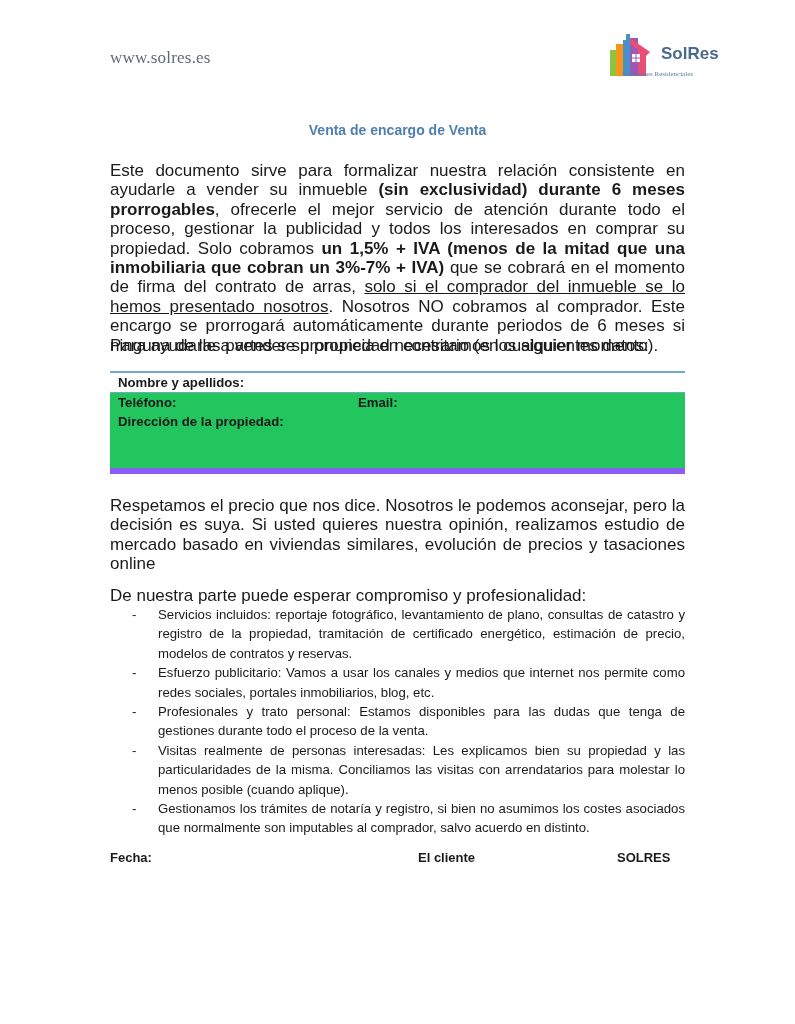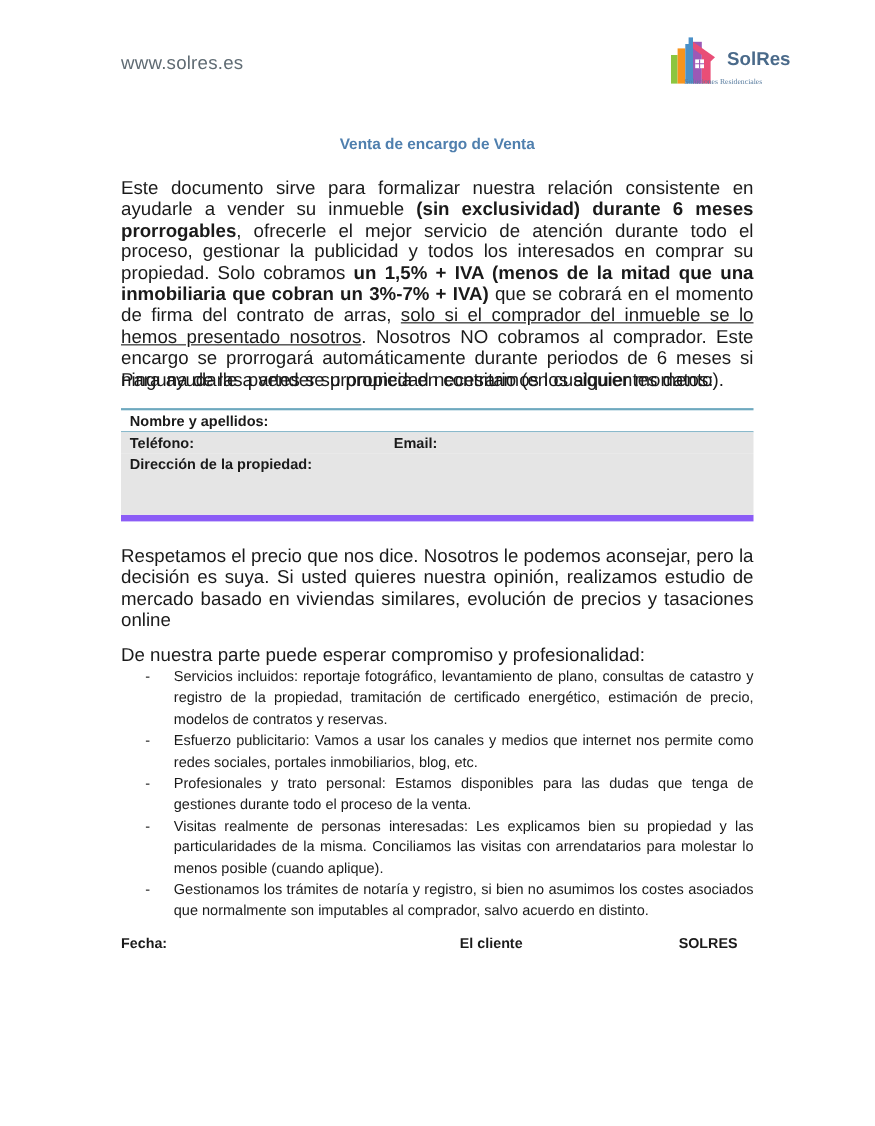--- a/index.html
+++ b/index.html
@@ -5,7 +5,7 @@
   html, body { margin:0; padding:0; background:#ffffff; }
   body { width:795px; height:1024px; position:relative; overflow:hidden;
          font-family:"Liberation Sans", sans-serif; color:#1a1a1a; }
-  .site-url { position:absolute; left:110px; top:48px; font-family:Liberation Sans, sans-serif;
+  .site-url { position:absolute; left:110px; top:48px; font-family:Liberation Serif, serif;
               font-size:17px; color:#5f6b73; letter-spacing:0.2px; }
   .logo { position:absolute; left:606px; top:32px; width:110px; height:52px; }
   .logo-name { position:absolute; left:55px; top:12px; font-size:17px; font-weight:bold; color:#4a6a8a; }

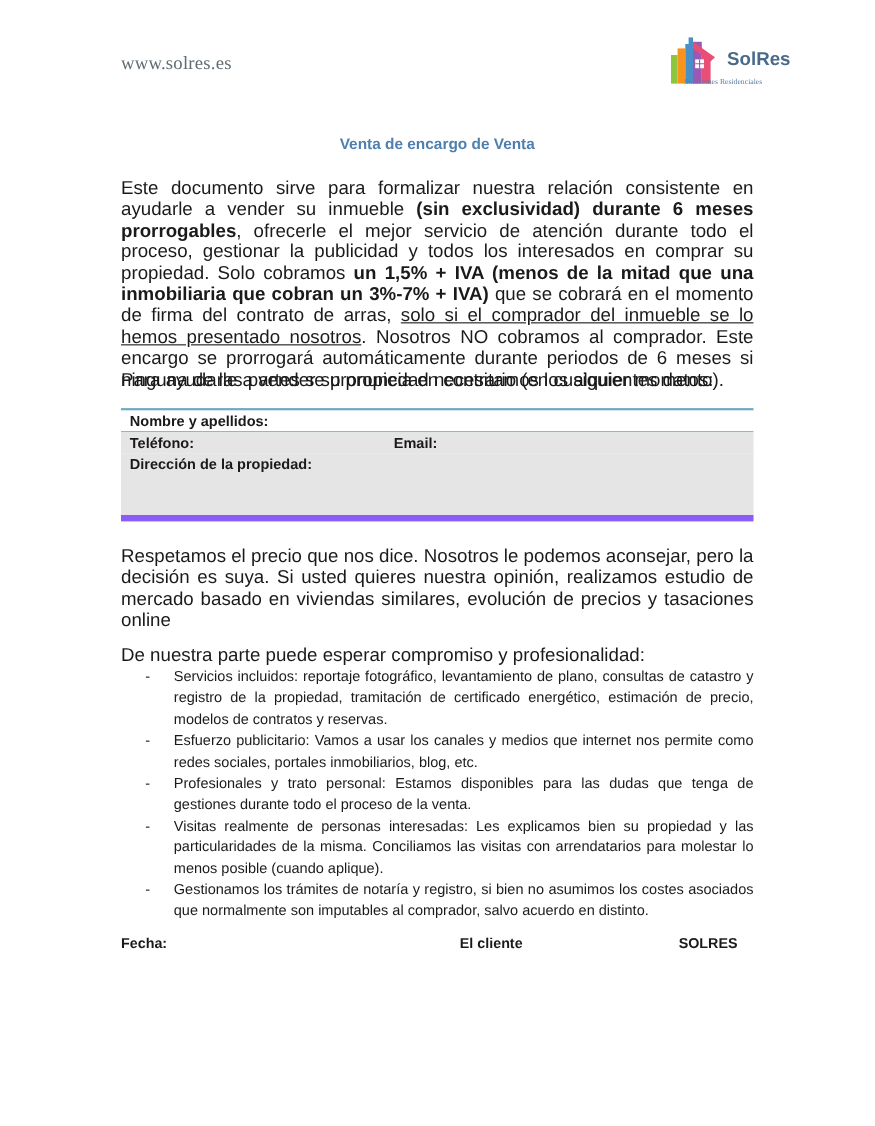--- a/index.html
+++ b/index.html
@@ -19,7 +19,7 @@
   .p2 { top:336px; }
   .form { position:absolute; left:110px; width:575px; top:371px; border-top:2px solid #6ea9bf; border-bottom:6px solid #8b5cf6; }
   .frow { display:flex; font-size:13.2px; font-weight:bold; height:19px; line-height:19px; padding-left:8px; }
-  .frow.shade { background:#e5e5e5; }
+  .frow.shade { background:#22c55e; }
   .frow.first { border-bottom:1px solid #6ea9bf; }
   .frow .c1 { width:240px; }
   .frow.tall { height:56px; align-items:flex-start; }

